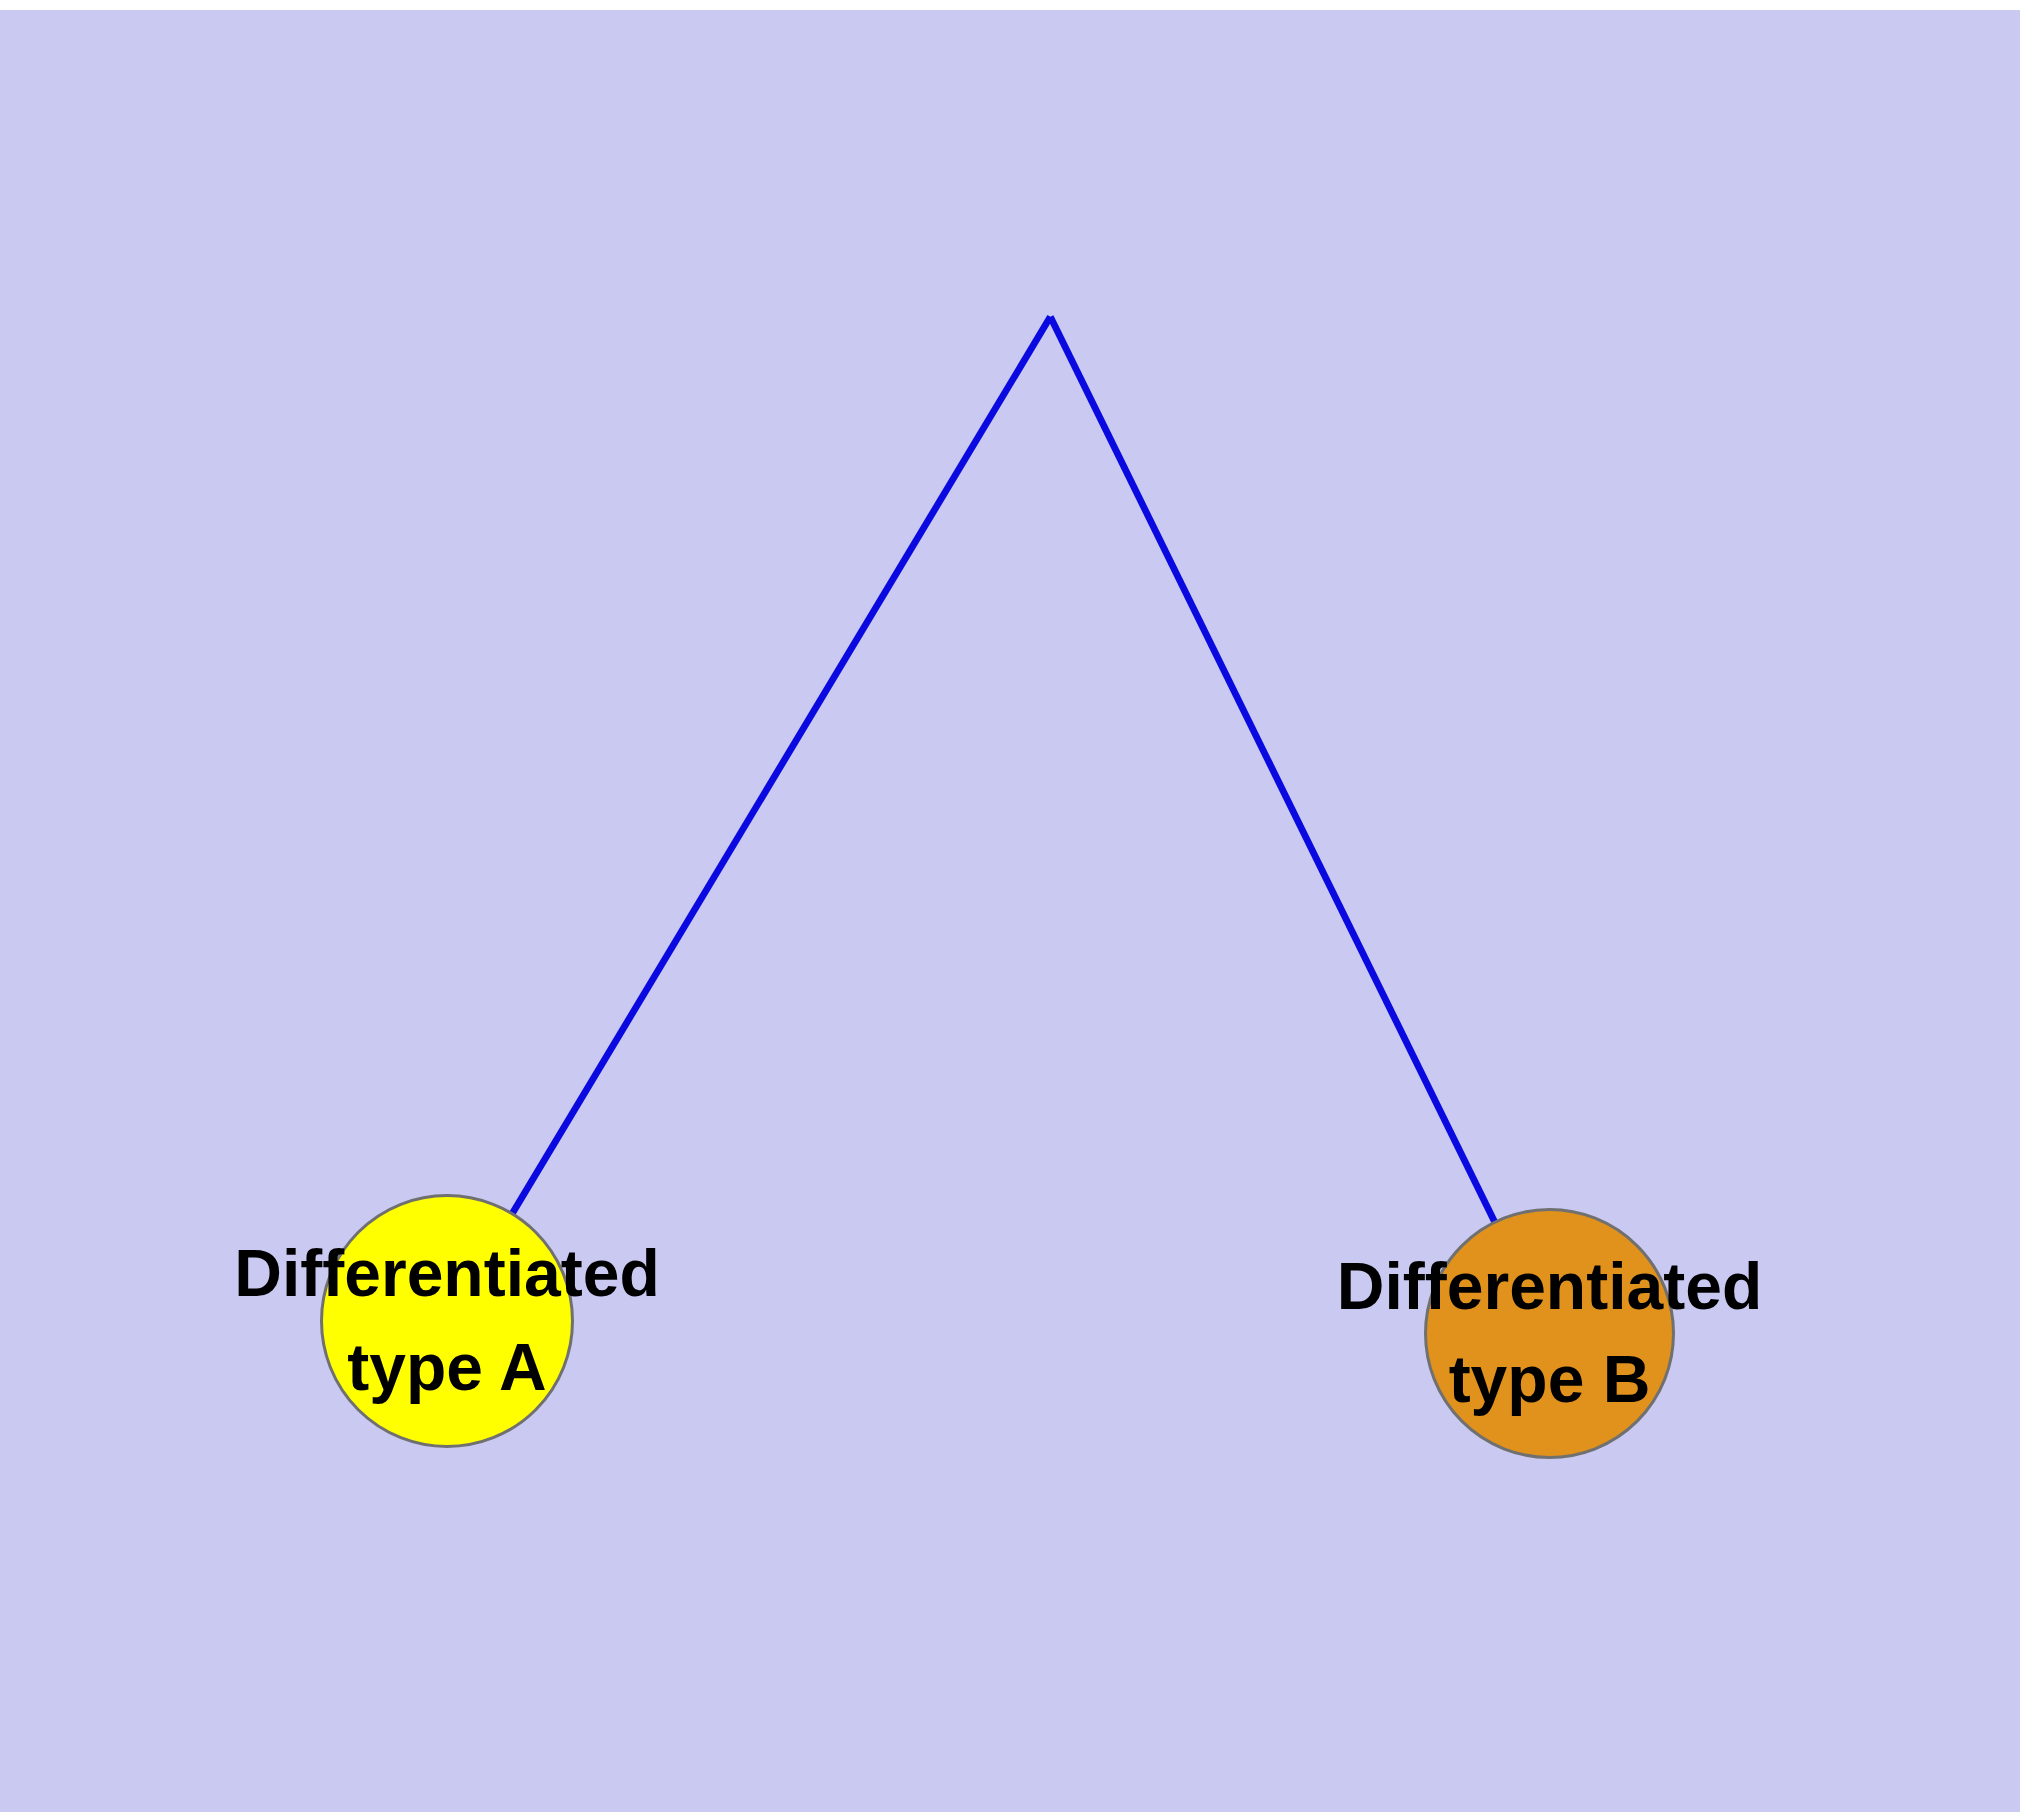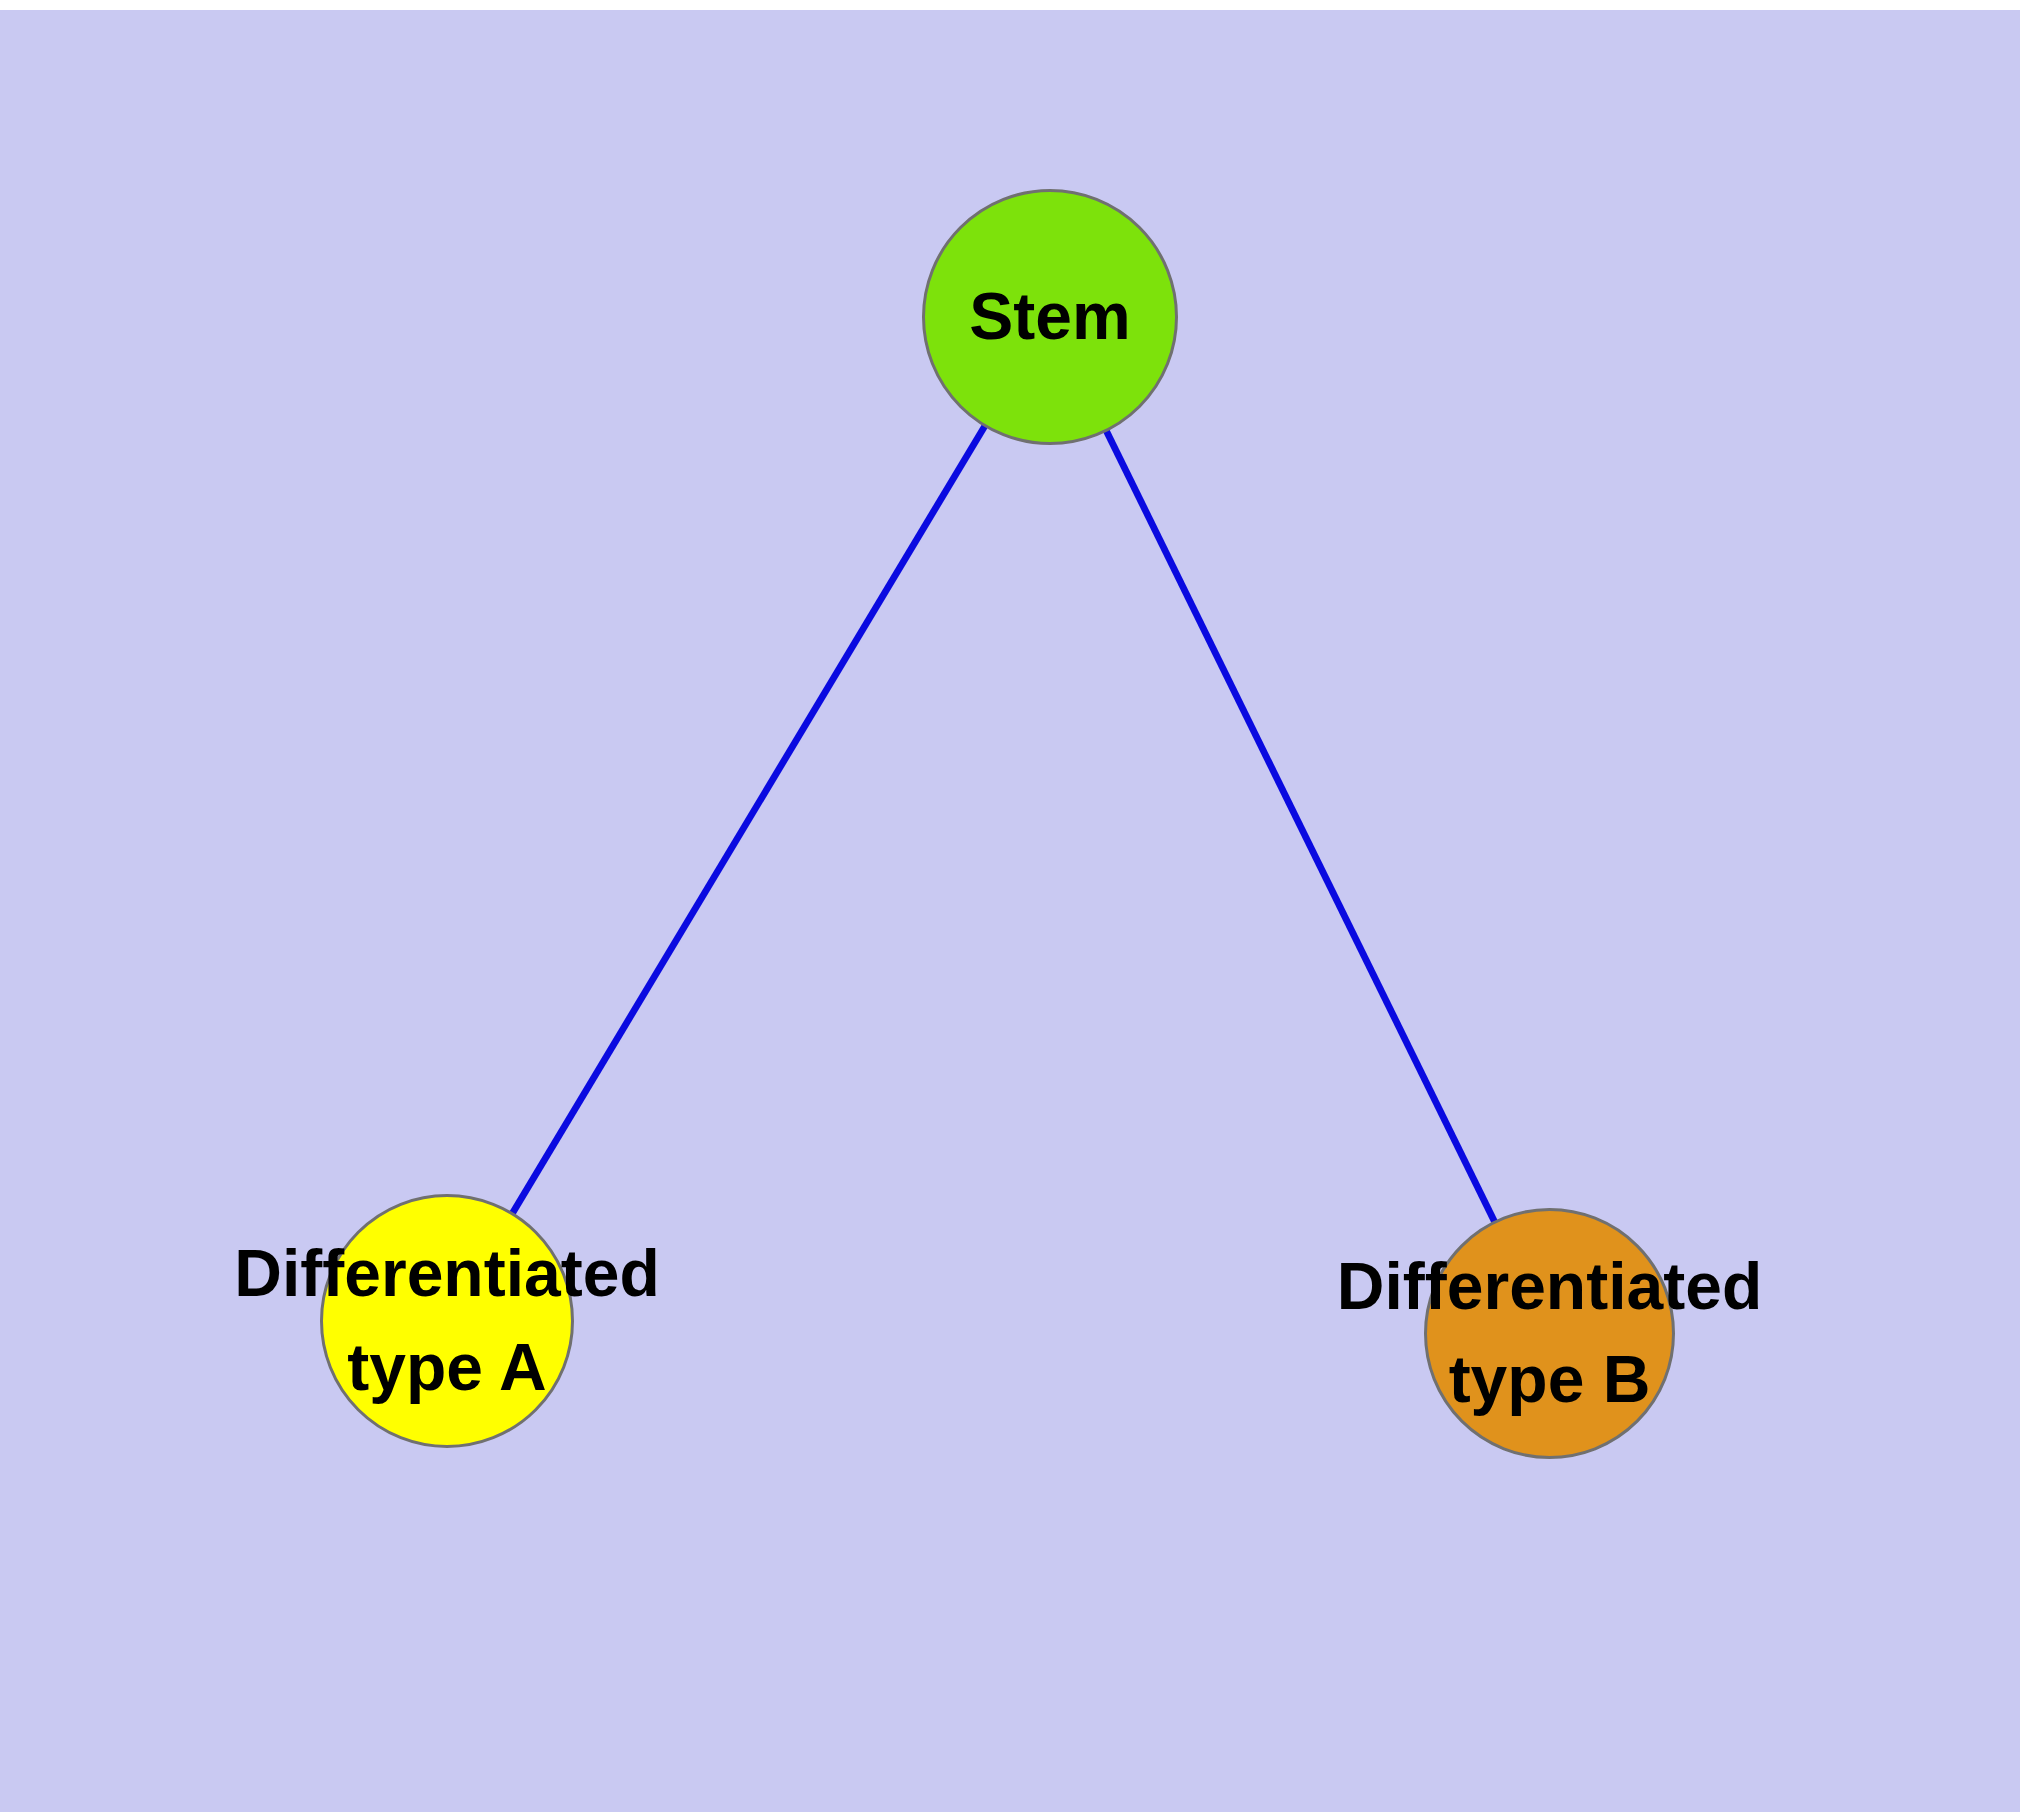--- a/index.html
+++ b/index.html
@@ -69,9 +69,6 @@
     <line id="edge-1" x1="1239" y1="362" x2="1828" y2="1562" stroke="#0a0ae0"></line>
   </svg>
 
-  <div class="node" id="node-stem" style="left: 922px; top: 179px; width: 256px; height: 256px; background: rgb(125, 226, 11); border-color: rgb(112, 112, 112);">
-    <span class="node-label">Stem</span>
-  </div>
 
   <div class="node" id="node-type-a" style="left: 320px; top: 1184px; width: 254px; height: 254px; background: rgb(255, 255, 0); border-color: rgb(112, 112, 112);">
     <span class="node-label">Differentiated

